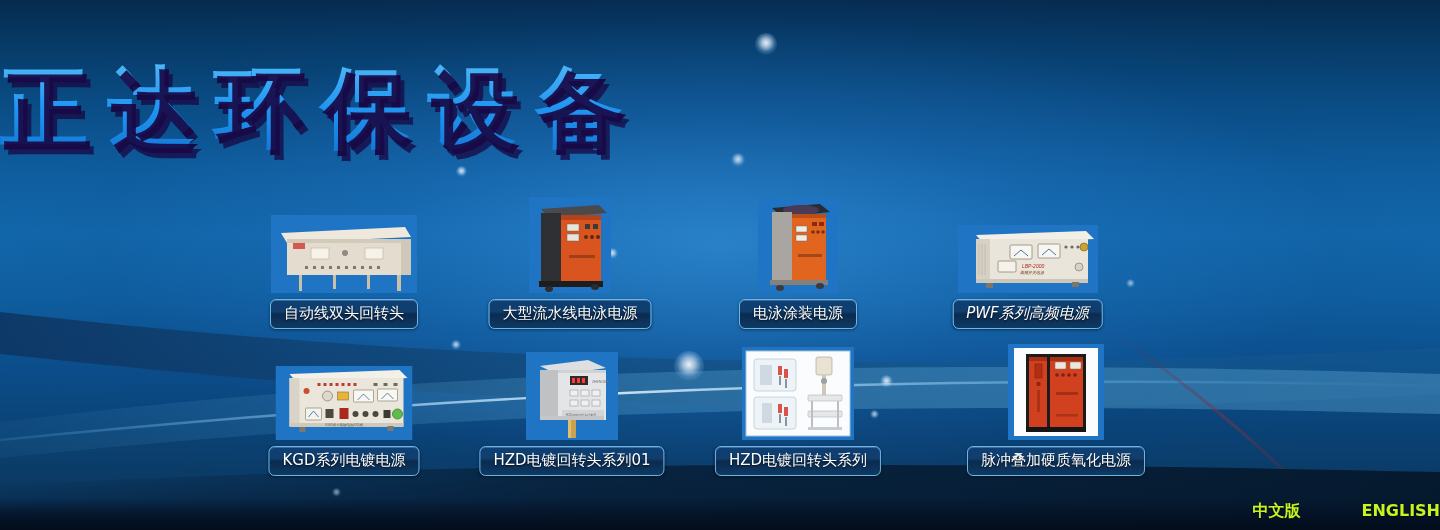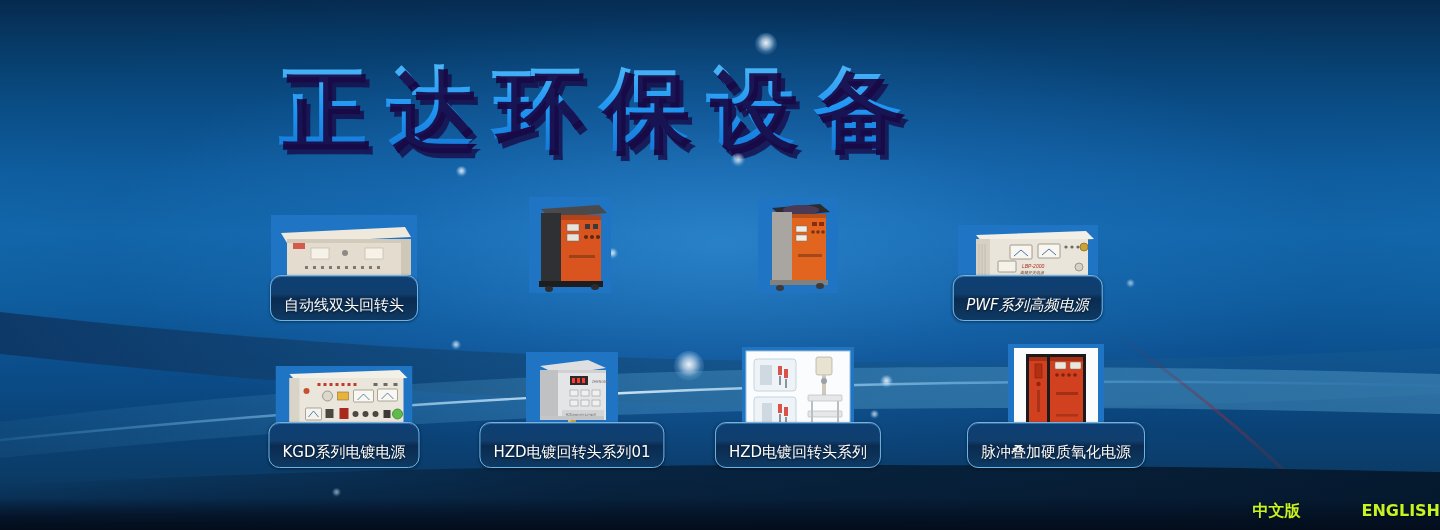--- a/index.html
+++ b/index.html
@@ -68,7 +68,6 @@
     left: 0;
     top: 62px;
     width: 1200px;
-    text-align: center;
     font-size: 88px;
     line-height: 1.05;
     font-weight: bold;

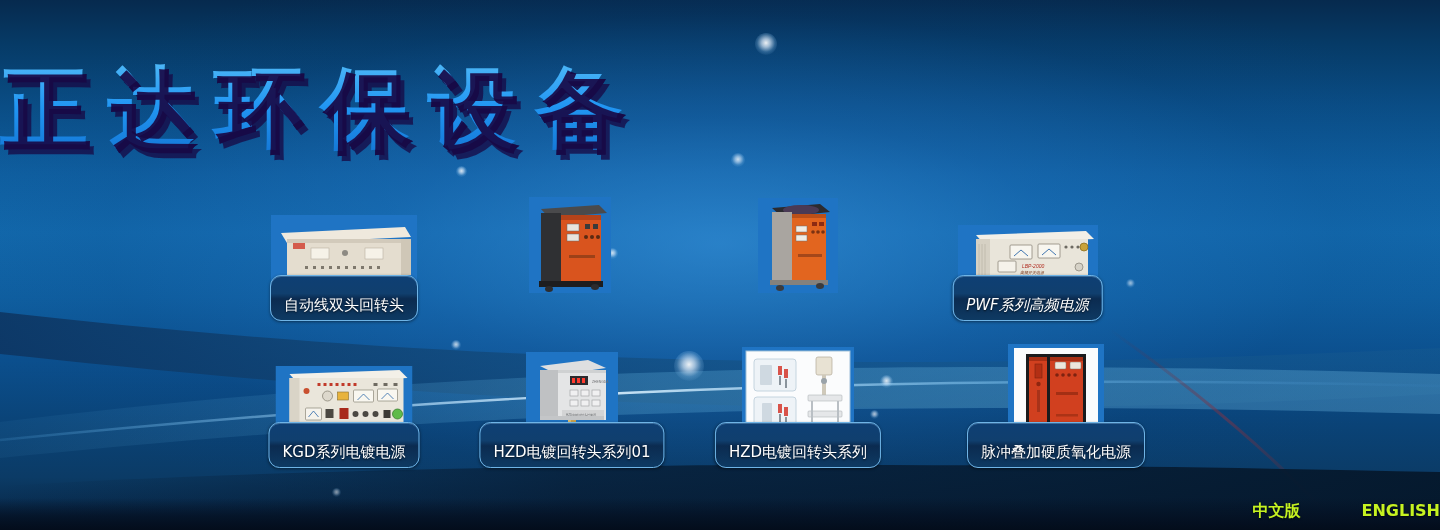--- a/index.html
+++ b/index.html
@@ -96,15 +96,15 @@
     position: absolute;
     left: 50%;
     transform: translateX(-50%);
-    bottom: 12px;
+    bottom: 4px;
     box-sizing: border-box;
-    padding: 20px 13px 5px 13px;
+    padding: 4px 13px 5px 13px;
     font-size: 15px;
     color: #ffffff;
     white-space: nowrap;
     text-align: center;
     border: 1px solid #6fb4e6;
-    border-radius: 11px;
+    border-radius: 6px;
     background: linear-gradient(to bottom,
         #0e3f74 0%,
         #103f6e 40%,

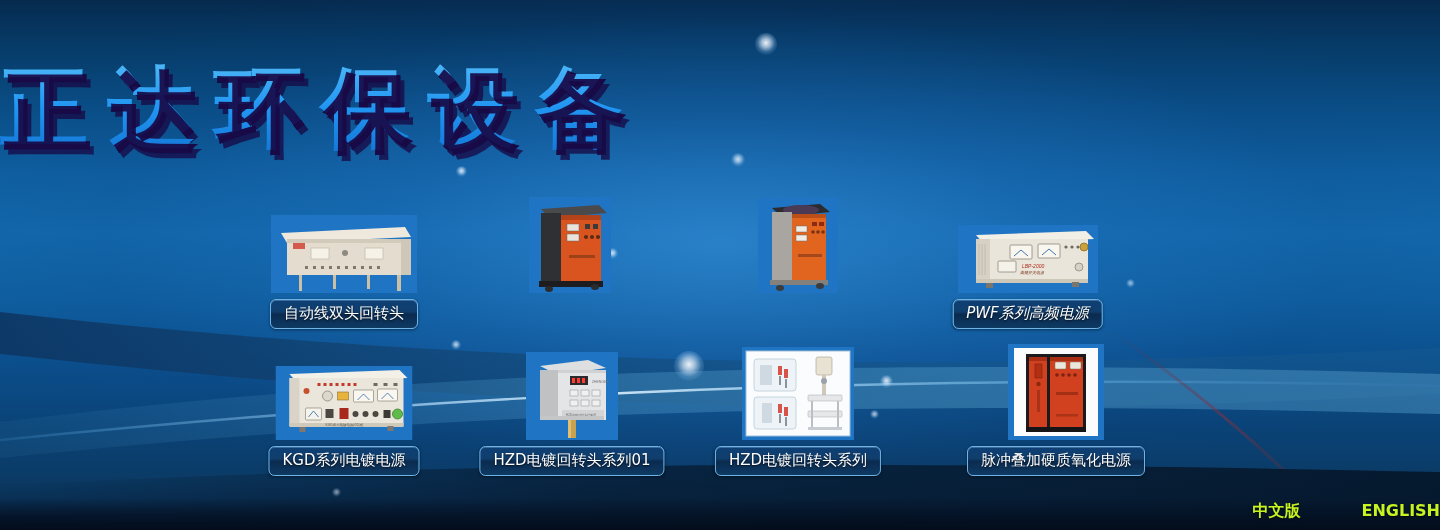--- a/index.html
+++ b/index.html
@@ -259,6 +259,7 @@
       <ellipse cx="20" cy="92" rx="4" ry="3" fill="#2c2c2e"></ellipse>
       <ellipse cx="66" cy="90" rx="4" ry="3" fill="#2c2c2e"></ellipse>
     </svg></div>
+        <div class="label">大型流水线电泳电源</div>
       </div>
       <div class="product" style="left: 722px; top: 190px; width: 152px; height: 143px;">
         <div class="photo-wrap">

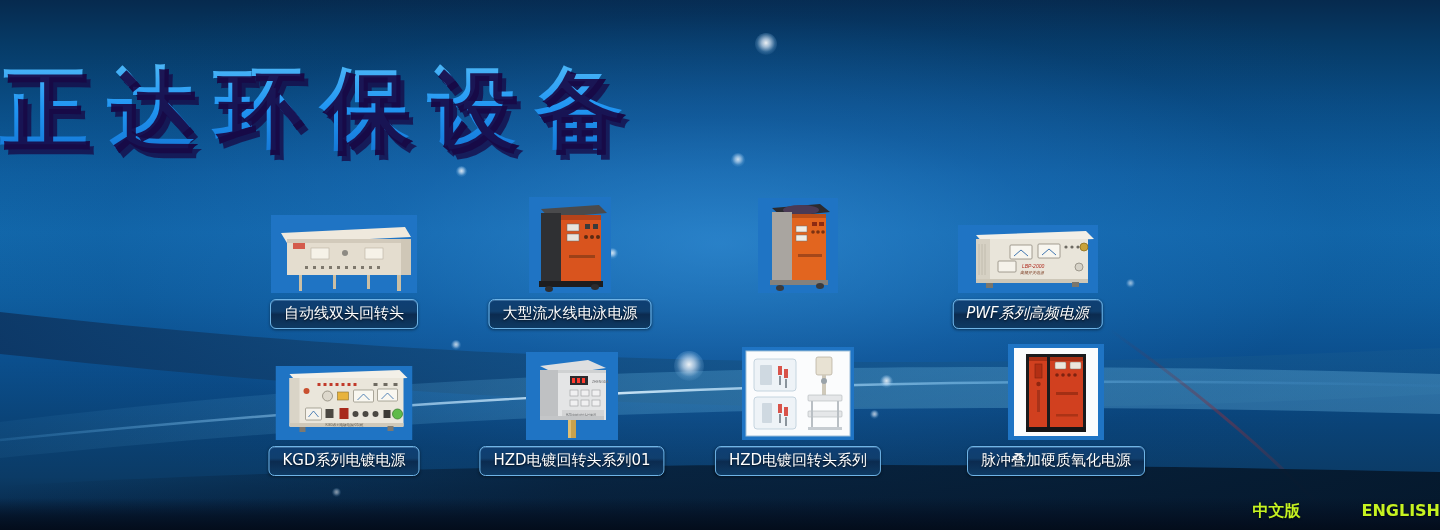--- a/index.html
+++ b/index.html
@@ -284,6 +284,7 @@
       <ellipse cx="22" cy="90" rx="4" ry="3" fill="#3b3b3d"></ellipse>
       <ellipse cx="62" cy="88" rx="4" ry="3" fill="#3b3b3d"></ellipse>
     </svg></div>
+        <div class="label">电泳涂装电源</div>
       </div>
       <div class="product" style="left: 950px; top: 210px; width: 155px; height: 123px; font-style: italic;">
         <div class="photo-wrap">

